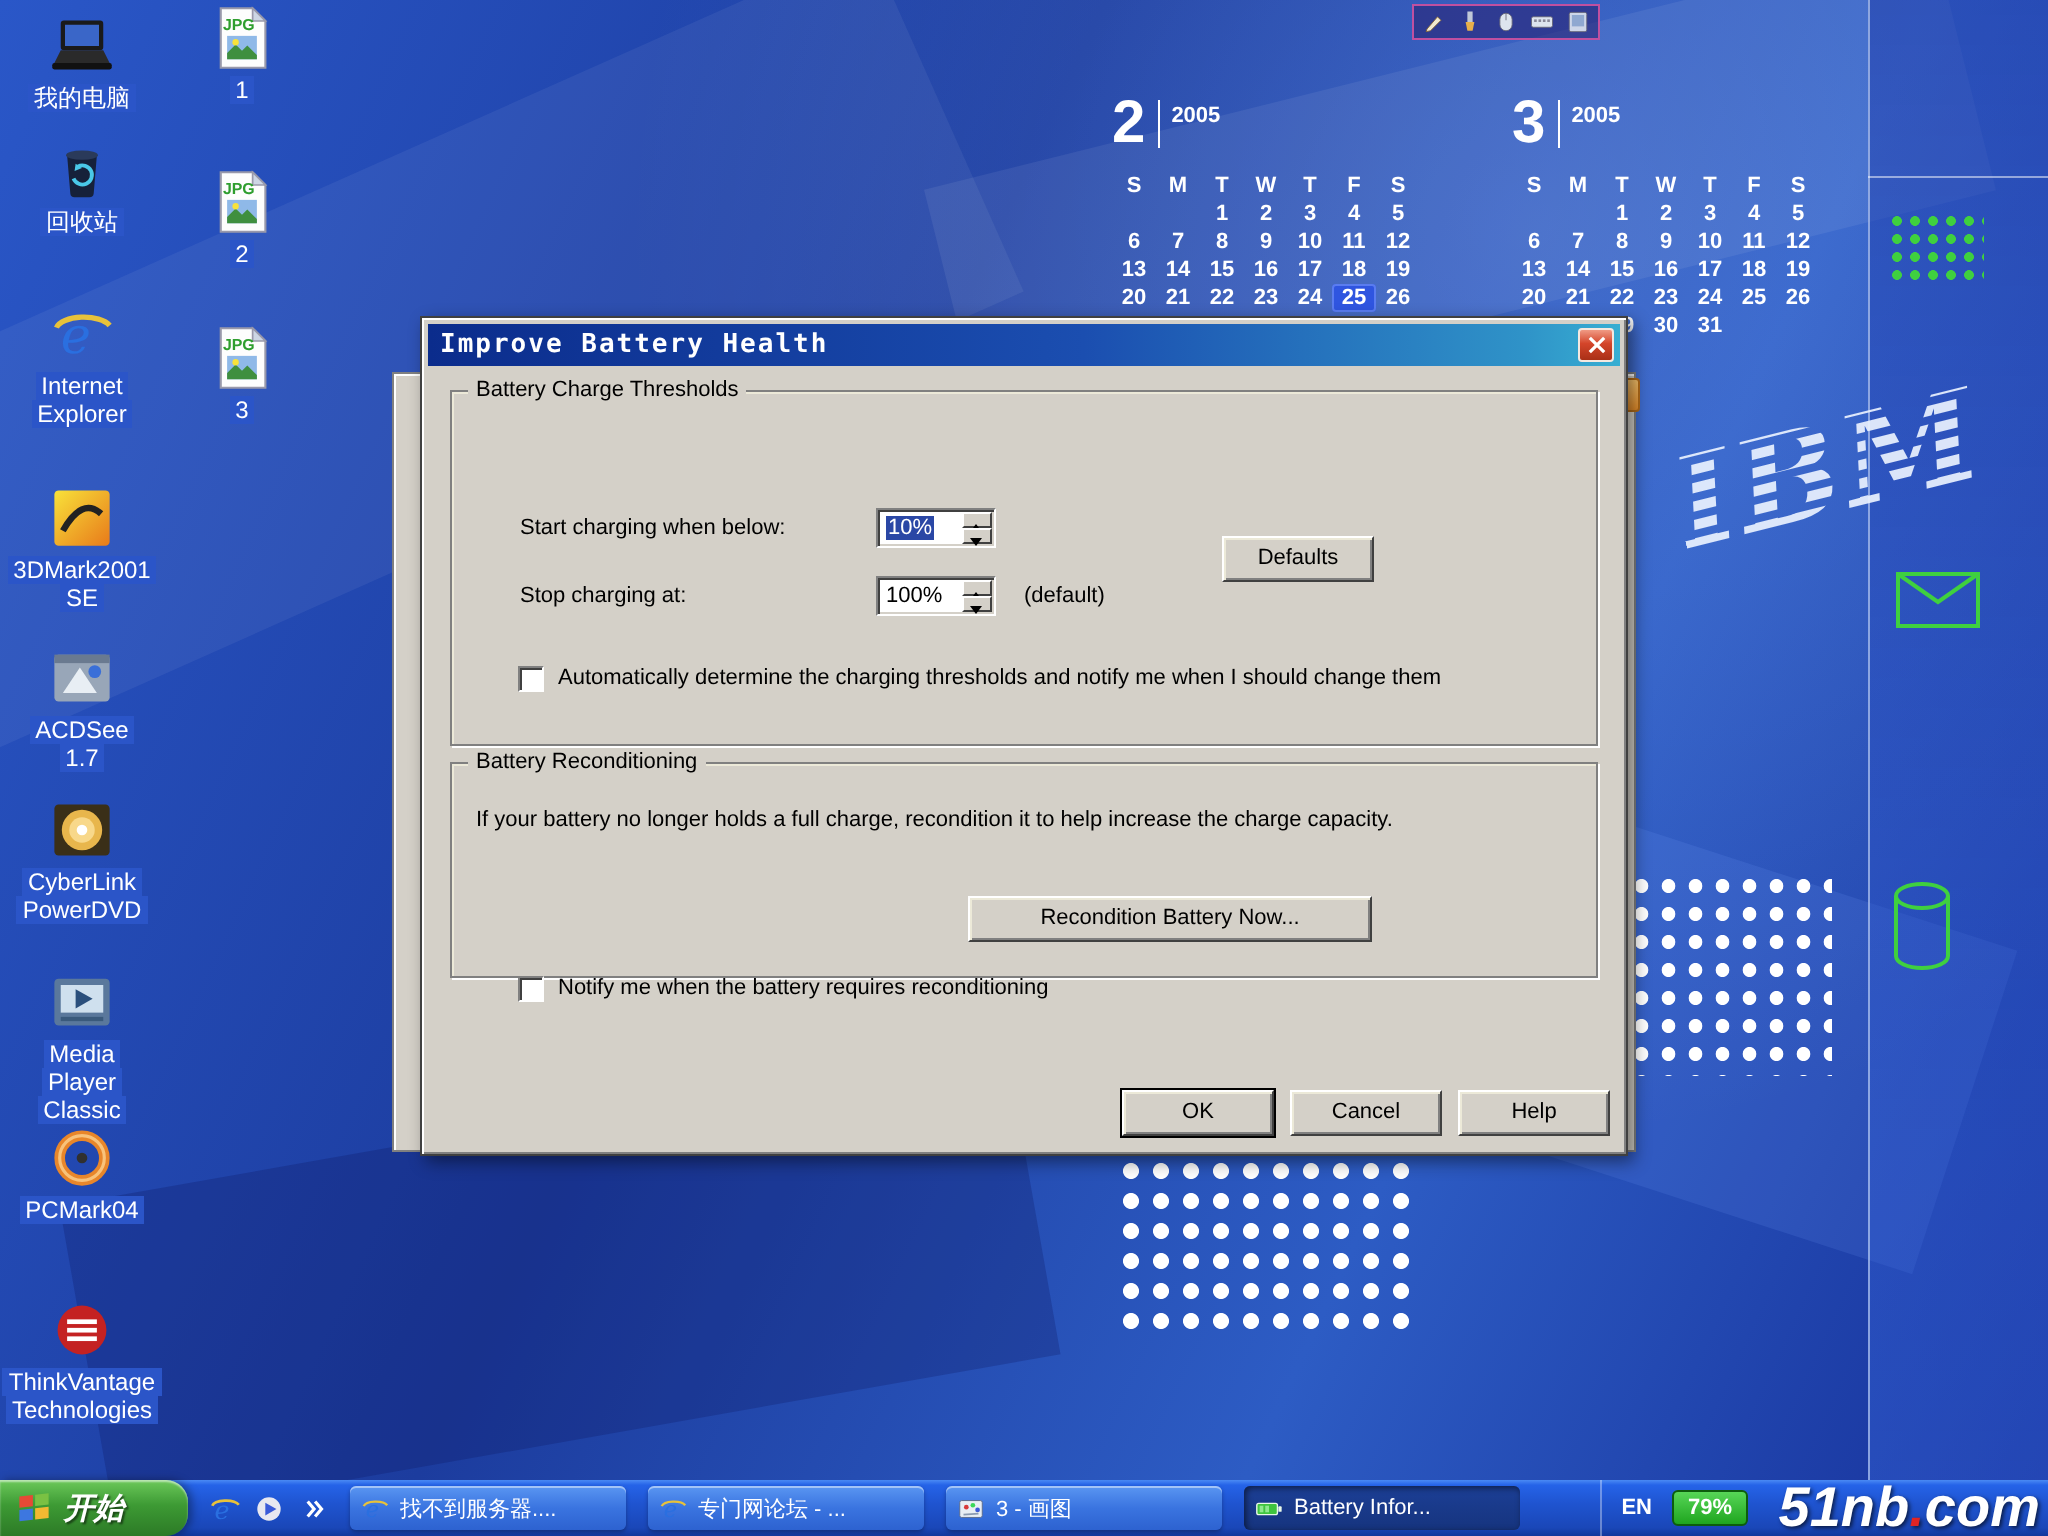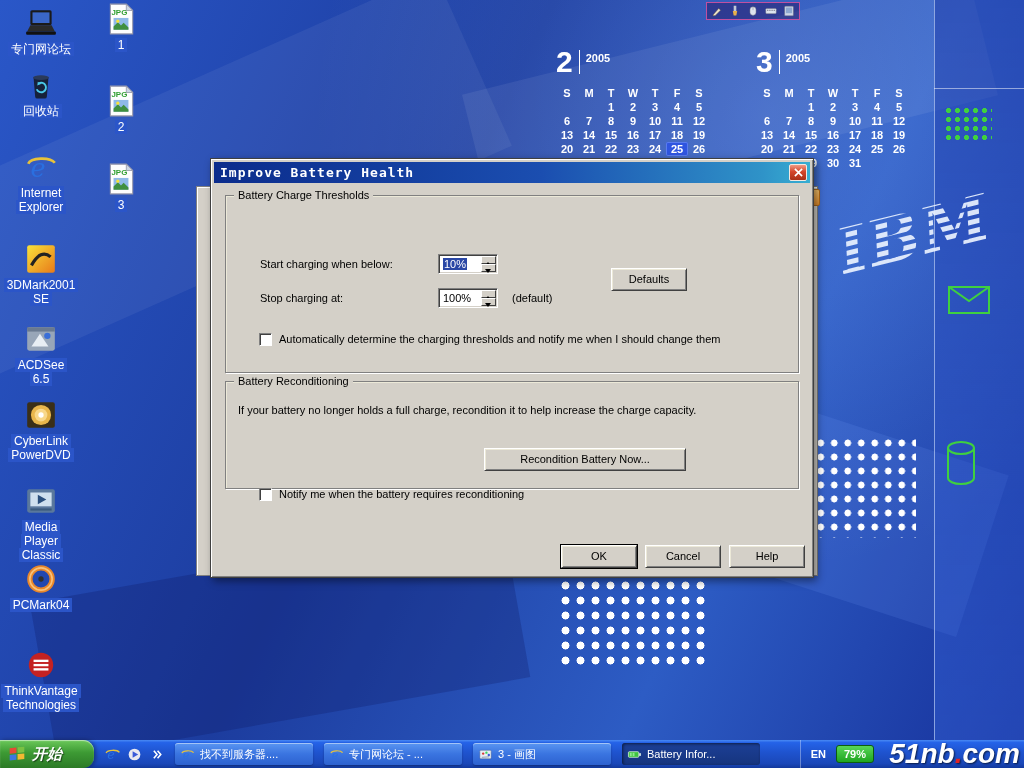--- a/index.html
+++ b/index.html
@@ -286,7 +286,7 @@
             <rect x="2" y="24" width="28" height="3" rx="1" fill="#111"></rect>
           </svg>
         </span>
-        <div class="desk-label"><span>专门网论坛</span></div>
+        <div class="desk-label"><span>我的电脑</span></div>
       </div>
       <div class="desk-icon" style="left: 8px; top: 68px;">
         <span class="icn" style="width:34px;height:34px">

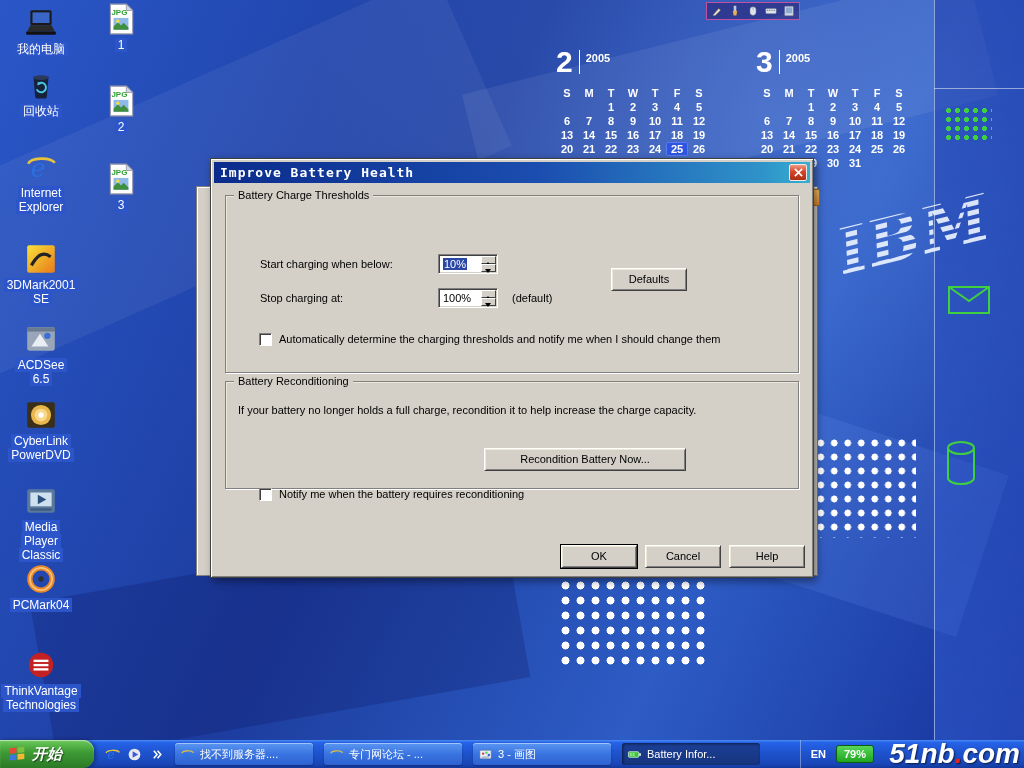--- a/index.html
+++ b/index.html
@@ -332,7 +332,7 @@
             <circle cx="22" cy="13" r="3" fill="#3a6fd8"></circle>
           </svg>
         </span>
-        <div class="desk-label"><span>ACDSee 6.5</span></div>
+        <div class="desk-label"><span>ACDSee 1.7</span></div>
       </div>
       <div class="desk-icon" style="left: 8px; top: 398px;">
         <span class="icn" style="width:34px;height:34px">

